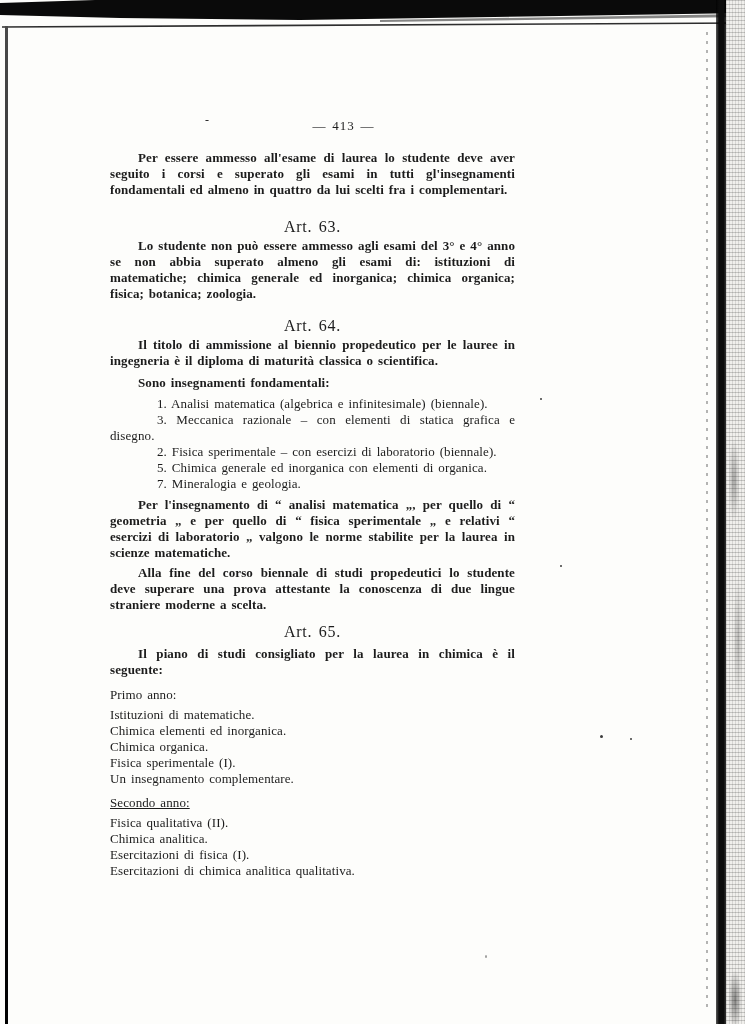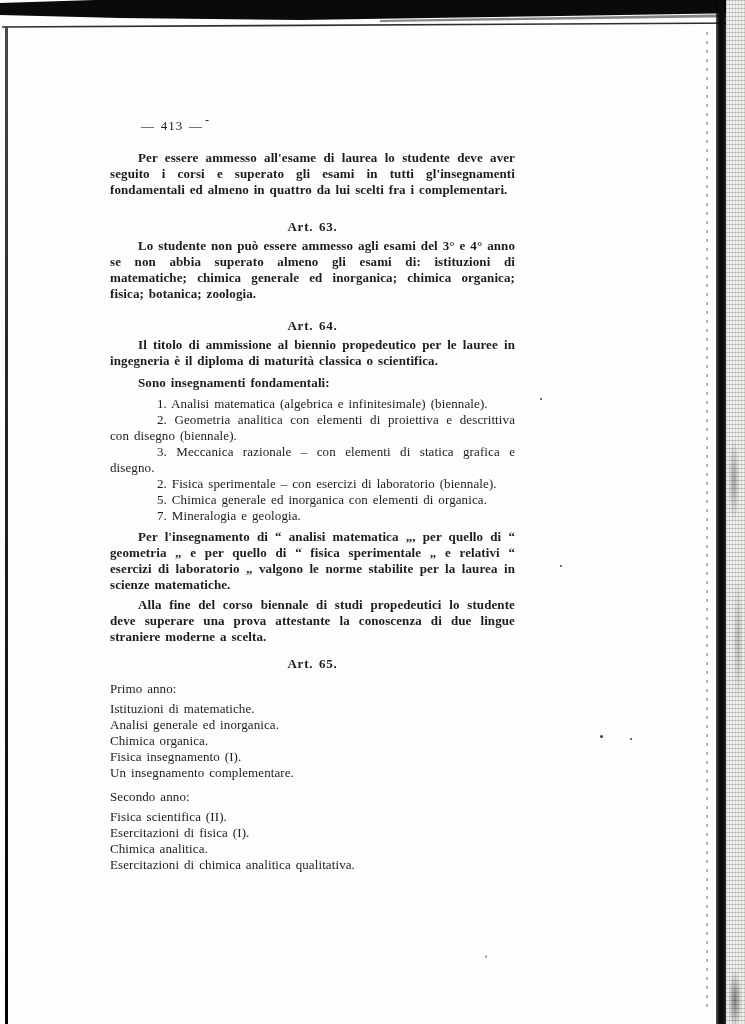--- a/index.html
+++ b/index.html
@@ -53,7 +53,7 @@
   }
   .textblock p{margin:0;text-align:justify;}
   .pagenum-row{position:relative;height:16px;}
-  .pagenum{text-align:left;transform:translateX(31px);letter-spacing:1px;}
+  .pagenum{text-align:center;transform:translateX(31px);letter-spacing:1px;}
   .stray-dash{position:absolute;left:95px;top:-6px;font-size:12px;}
   .para-indent{text-indent:28px;font-weight:bold;}
   .art-heading{margin:0;font-size:13px;font-weight:bold;text-align:center;letter-spacing:.8px;line-height:16px;}

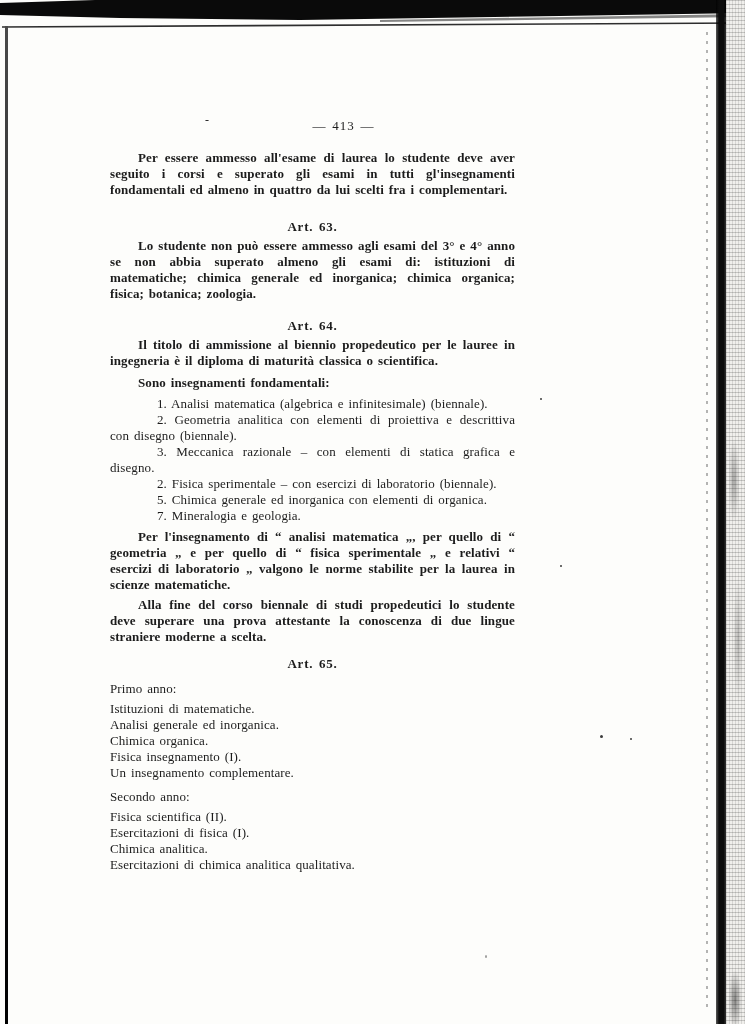--- a/index.html
+++ b/index.html
@@ -56,7 +56,7 @@
   .pagenum{text-align:center;transform:translateX(31px);letter-spacing:1px;}
   .stray-dash{position:absolute;left:95px;top:-6px;font-size:12px;}
   .para-indent{text-indent:28px;font-weight:bold;}
-  .art-heading{margin:0;font-size:13px;font-weight:bold;text-align:center;letter-spacing:.8px;line-height:16px;}
+  .art-heading{margin:0;font-size:16px;font-weight:normal;text-align:center;letter-spacing:.8px;line-height:16px;}
   .list-item{text-indent:47px;}
   .year-label{margin-left:53px;text-align:center;}
   .course{margin-left:40px;text-align:right;}

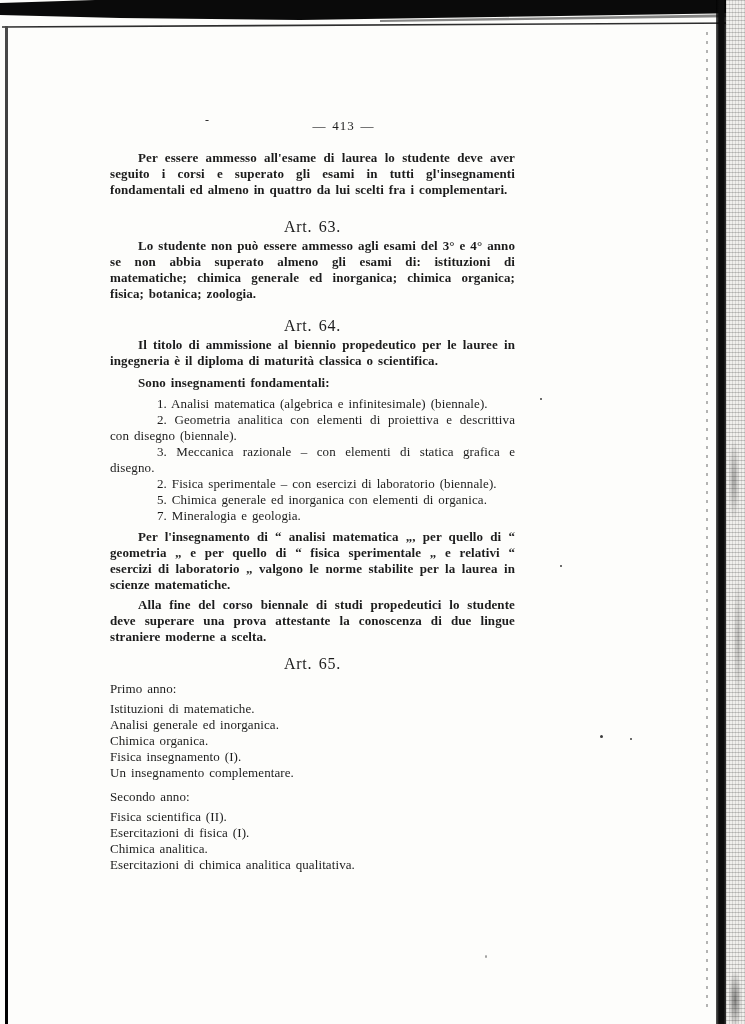--- a/index.html
+++ b/index.html
@@ -117,7 +117,6 @@
     <p class="para-indent m-p642">Sono insegnamenti fondamentali:</p>
 
     <p class="list-item m-list">1. Analisi matematica (algebrica e infinitesimale) (biennale).</p>
-    <p class="list-item">2. Geometria analitica con elementi di proiettiva e descrittiva con disegno (biennale).</p>
     <p class="list-item">3. Meccanica razionale – con elementi di statica grafica e disegno.</p>
     <p class="list-item">2. Fisica sperimentale – con esercizi di laboratorio (biennale).</p>
     <p class="list-item">5. Chimica generale ed inorganica con elementi di organica.</p>

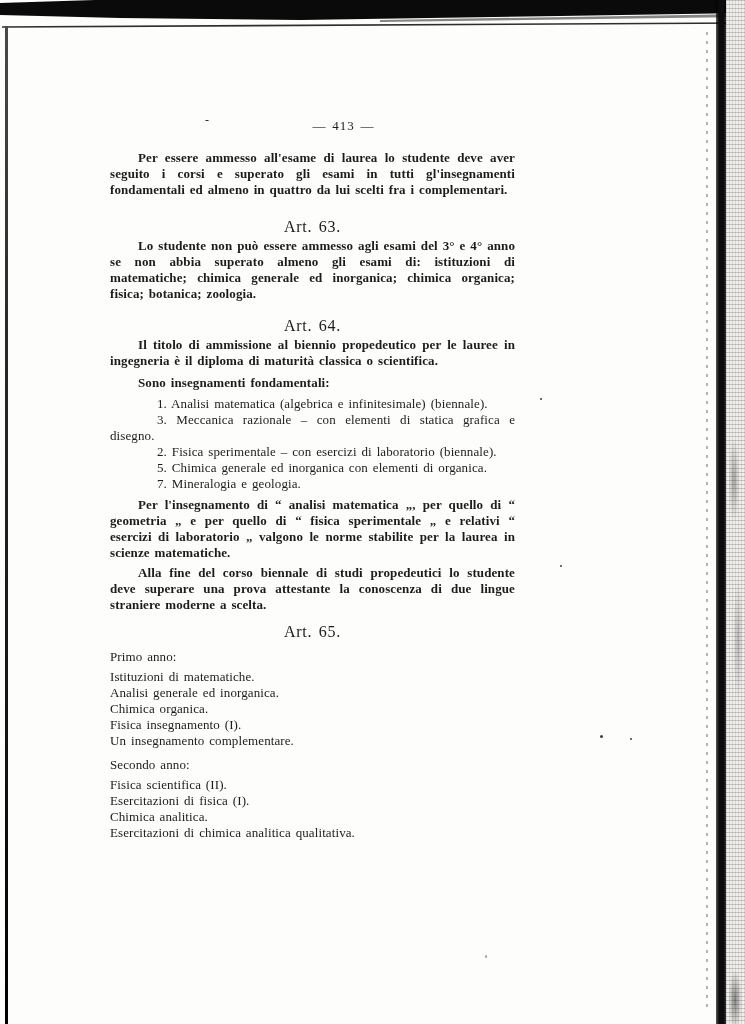--- a/index.html
+++ b/index.html
@@ -126,6 +126,7 @@
     <p class="para-indent m-p644">Alla fine del corso biennale di studi propedeutici lo studente deve superare una prova attestante la conoscenza di due lingue straniere moderne a scelta.</p>
 
     <h3 class="art-heading m-h65">Art. 65.</h3>
+    <p class="para-indent m-p651">Il piano di studi consigliato per la laurea in chimica è il seguente:</p>
 
     <p class="year-label m-y1">Primo anno:</p>
     <p class="course m-c1">Istituzioni di matematiche.</p>

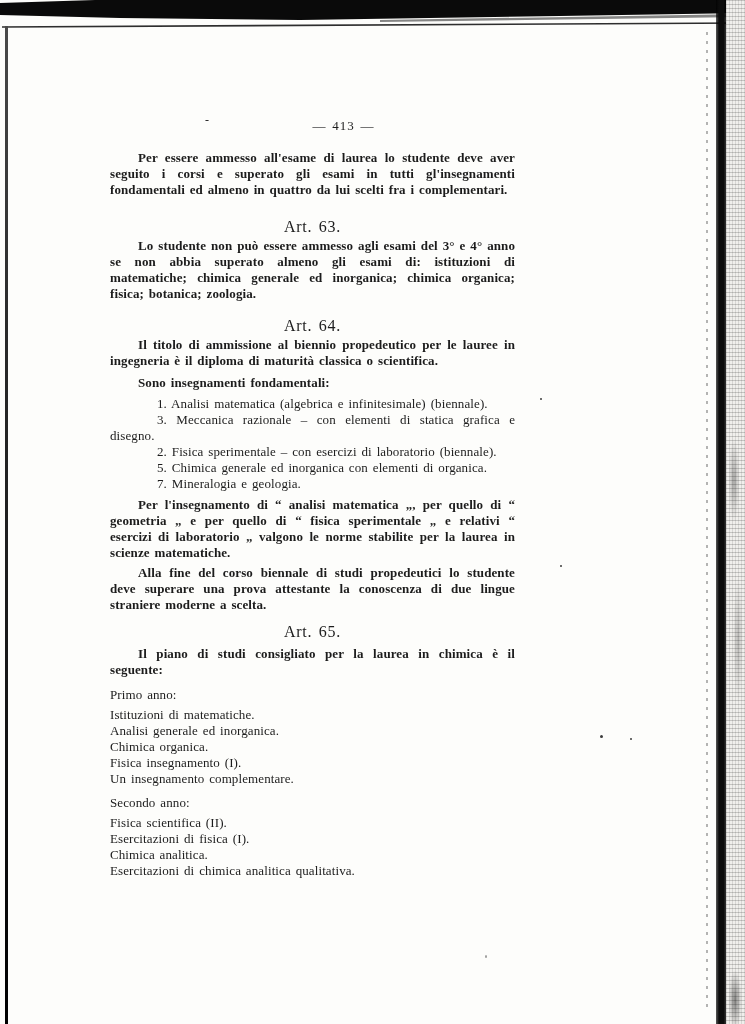--- a/index.html
+++ b/index.html
@@ -130,7 +130,7 @@
 
     <p class="year-label m-y1">Primo anno:</p>
     <p class="course m-c1">Istituzioni di matematiche.</p>
-    <p class="course">Analisi generale ed inorganica.</p>
+    <p class="course">Chimica elementi ed inorganica.</p>
     <p class="course">Chimica organica.</p>
     <p class="course">Fisica insegnamento (I).</p>
     <p class="course">Un insegnamento complementare.</p>

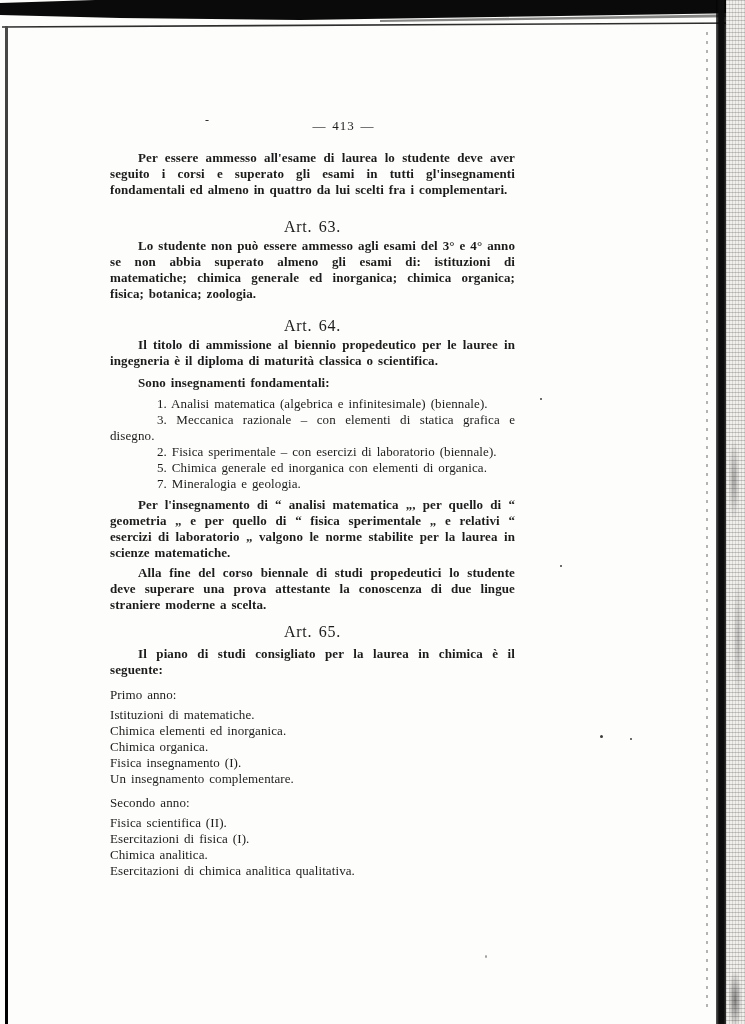--- a/index.html
+++ b/index.html
@@ -132,7 +132,7 @@
     <p class="course m-c1">Istituzioni di matematiche.</p>
     <p class="course">Chimica elementi ed inorganica.</p>
     <p class="course">Chimica organica.</p>
-    <p class="course">Fisica insegnamento (I).</p>
+    <p class="course">Fisica sperimentale (I).</p>
     <p class="course">Un insegnamento complementare.</p>
 
     <p class="year-label m-y2">Secondo anno:</p>

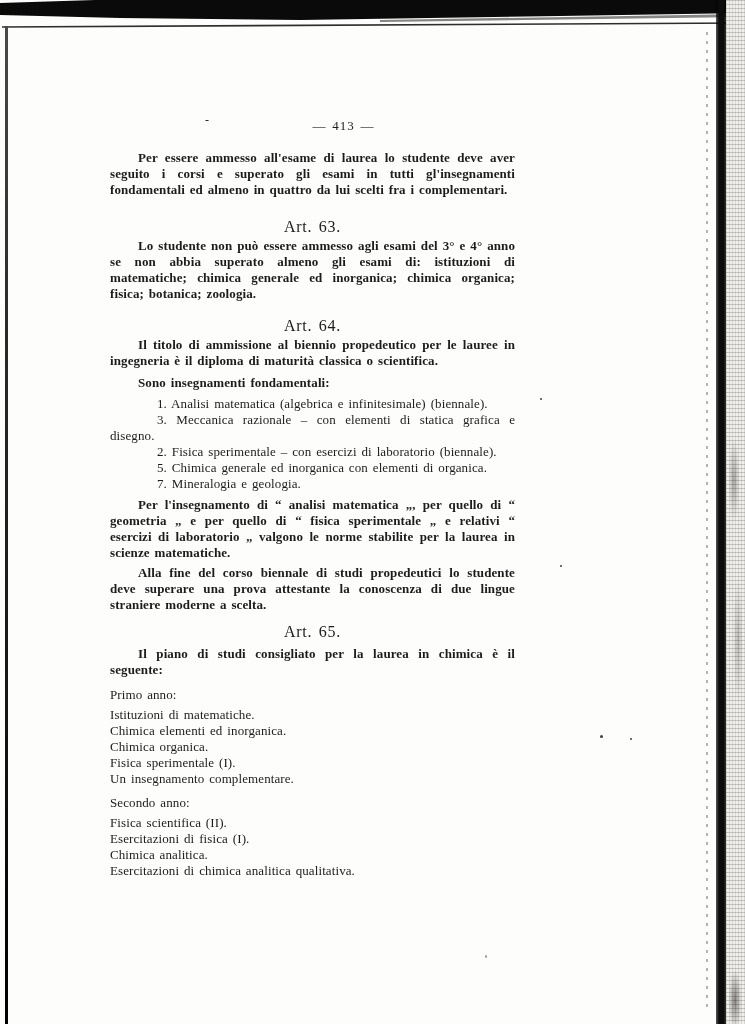--- a/index.html
+++ b/index.html
@@ -74,7 +74,7 @@
   .m-p651{margin-top:6px !important;}
   .m-y1{margin-top:9px !important;}
   .m-c1{margin-top:4px !important;}
-  .m-y2{margin-top:8px !important;}
+  .m-y2{margin-top:8px !important;text-decoration:underline;}
   .m-c2{margin-top:4px !important;}
 </style>
 </head>

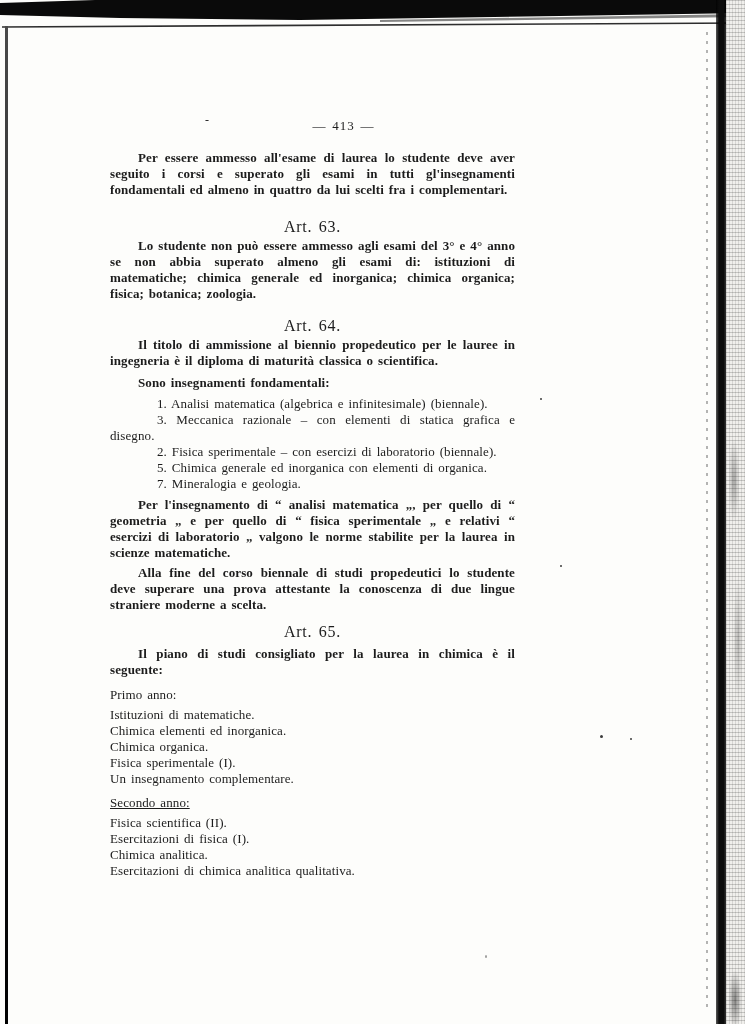--- a/index.html
+++ b/index.html
@@ -136,7 +136,7 @@
     <p class="course">Un insegnamento complementare.</p>
 
     <p class="year-label m-y2">Secondo anno:</p>
-    <p class="course m-c2">Fisica scientifica (II).</p>
+    <p class="course m-c2">Fisica qualitativa (II).</p>
     <p class="course">Esercitazioni di fisica (I).</p>
     <p class="course">Chimica analitica.</p>
     <p class="course">Esercitazioni di chimica analitica qualitativa.</p>

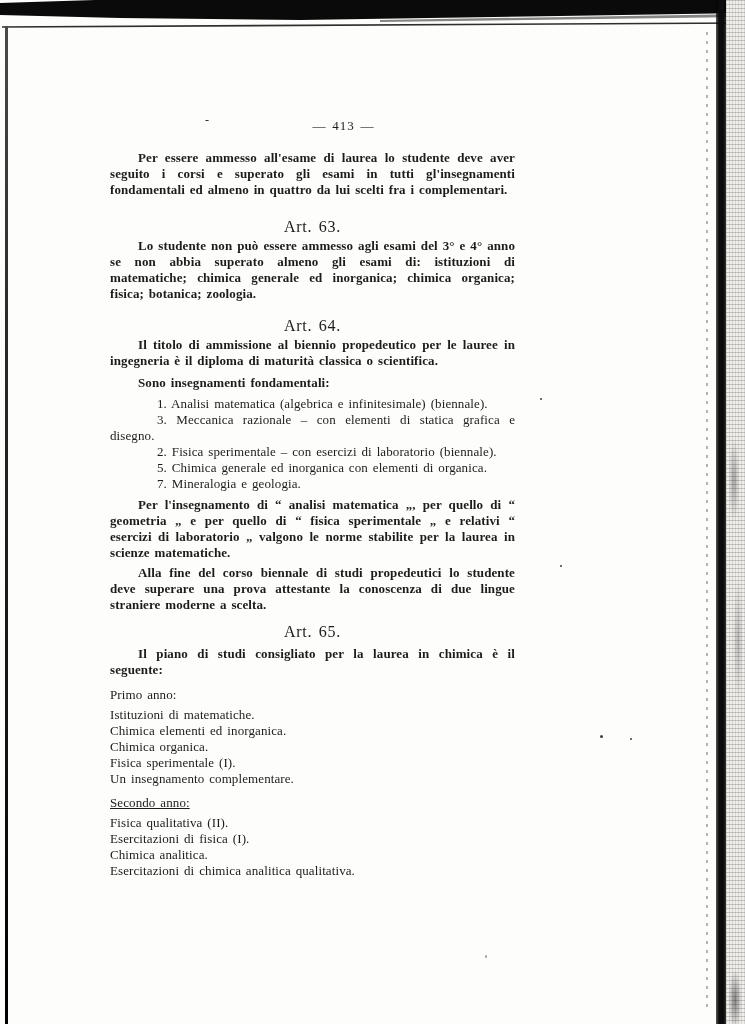--- a/index.html
+++ b/index.html
@@ -137,8 +137,8 @@
 
     <p class="year-label m-y2">Secondo anno:</p>
     <p class="course m-c2">Fisica qualitativa (II).</p>
+    <p class="course">Chimica analitica.</p>
     <p class="course">Esercitazioni di fisica (I).</p>
-    <p class="course">Chimica analitica.</p>
     <p class="course">Esercitazioni di chimica analitica qualitativa.</p>
 
   </div>

